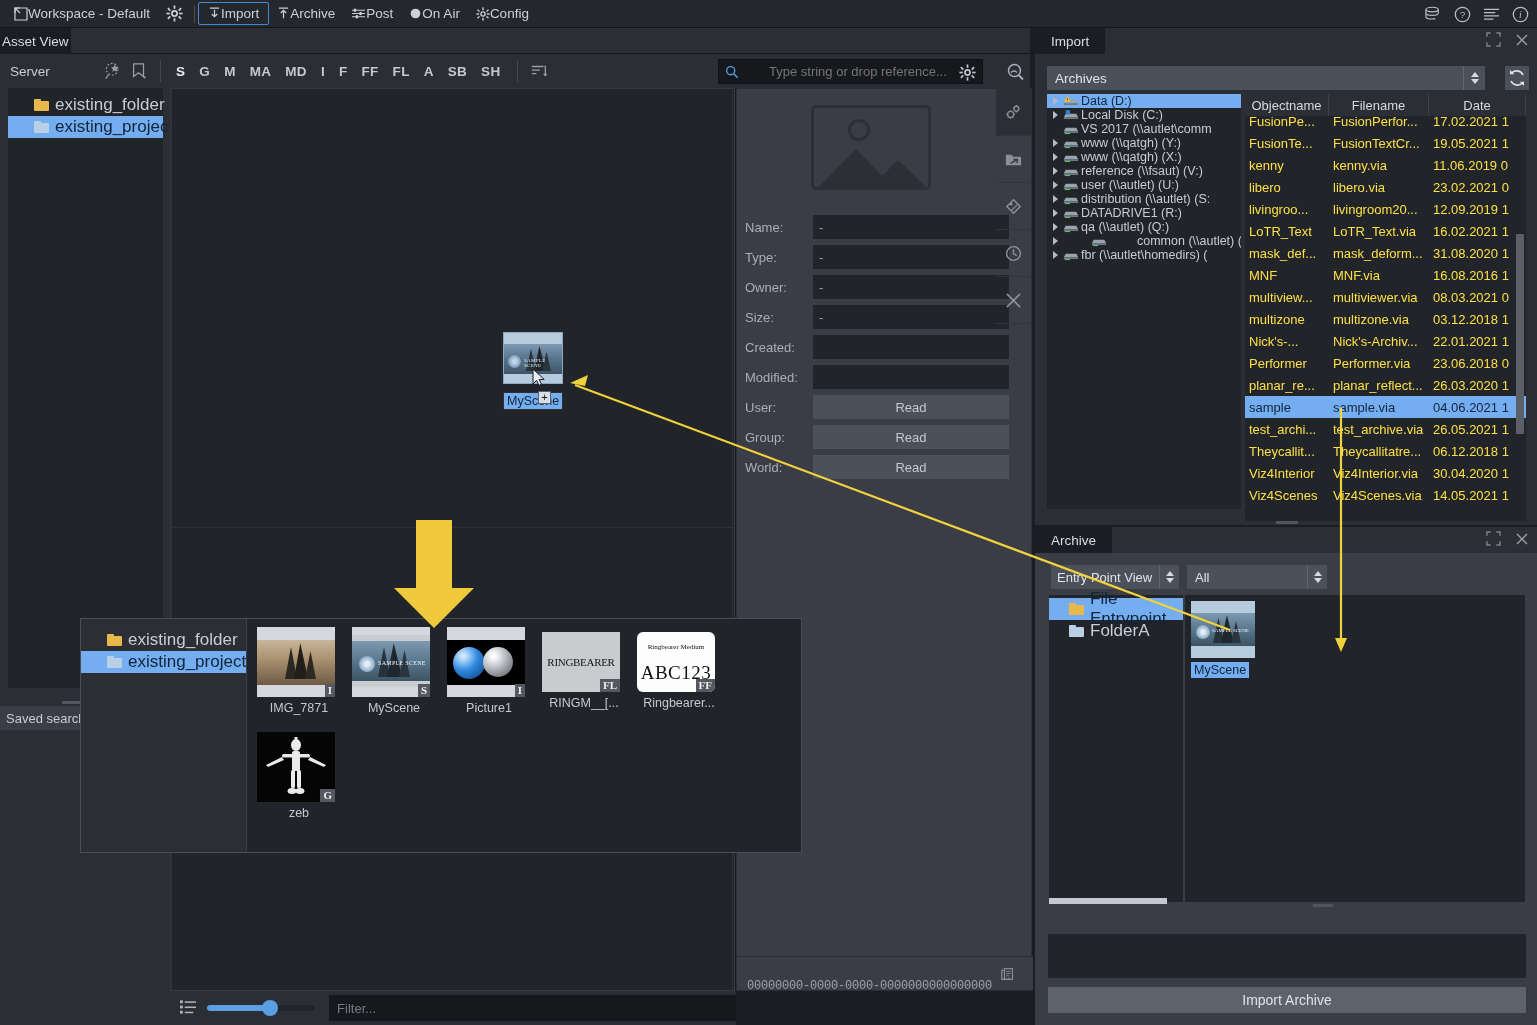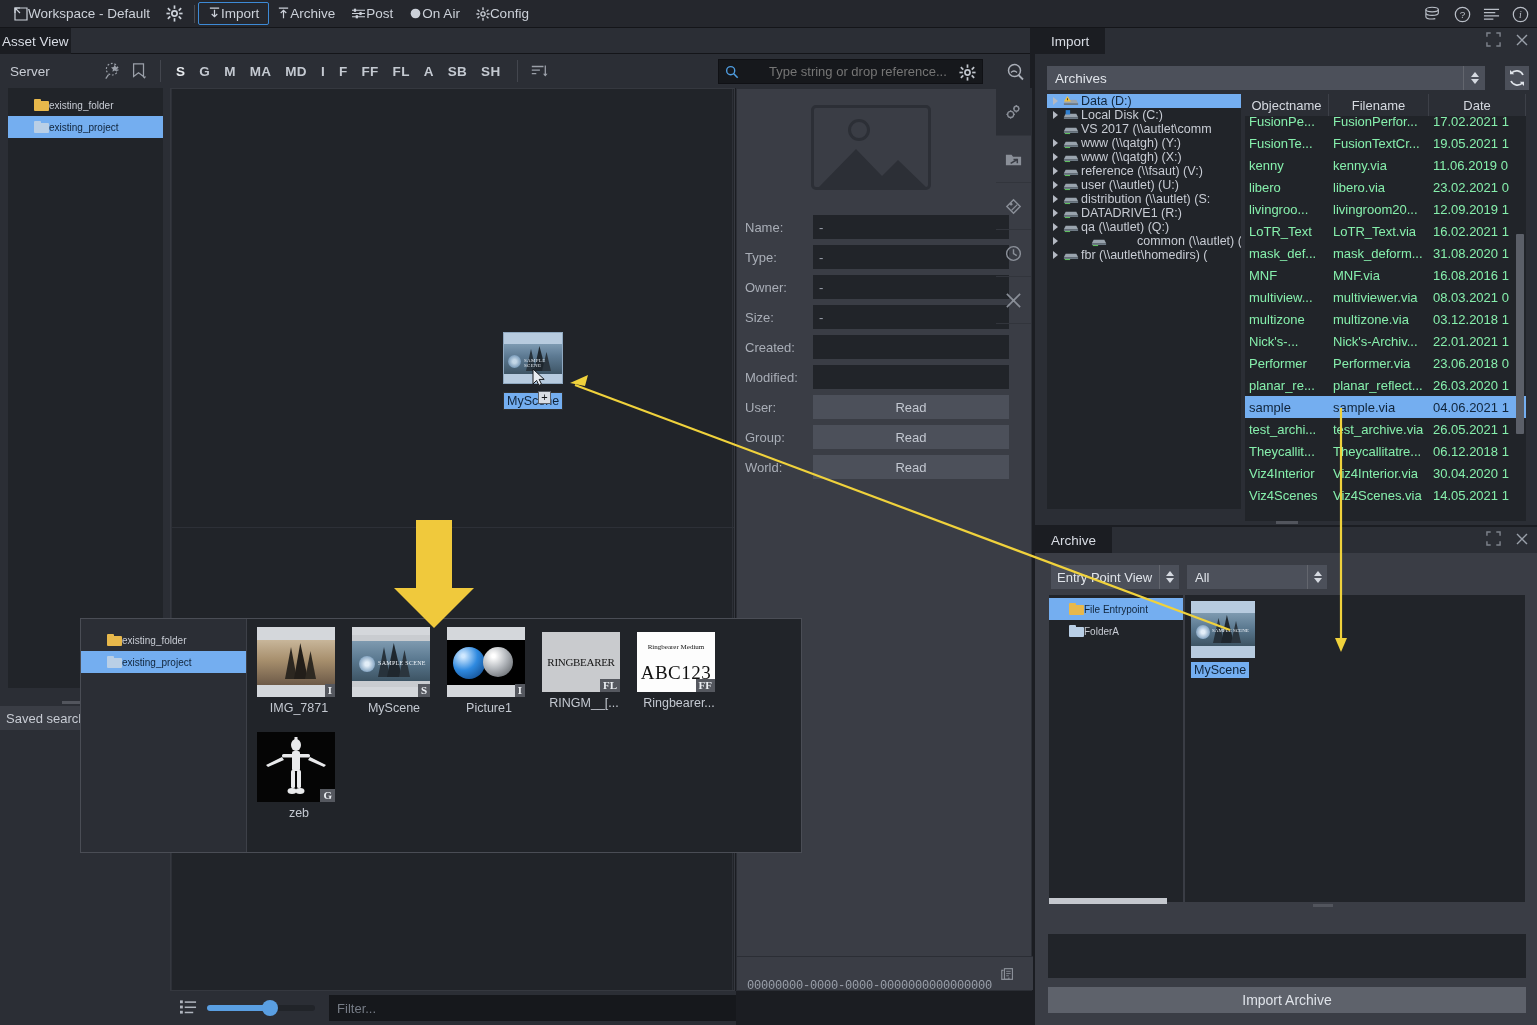--- a/index.html
+++ b/index.html
@@ -66,7 +66,7 @@
     position:absolute; left:8px; top:0px; width:155px; height:600px;
     background:#212429;
   }
-  .tree-row { display:flex; align-items:center; height:22px; padding-left:26px; font-size:10px; color:#c8ccd4;}
+  .tree-row { display:flex; align-items:center; gap:6px; height:22px; padding-left:26px; font-size:17px; color:#c8ccd4;}
   .tree-row.sel { background:#74aef0; color:#10243a; }
   .saved-search {
     position:absolute; left:0px; top:618px; width:85px; height:24px;

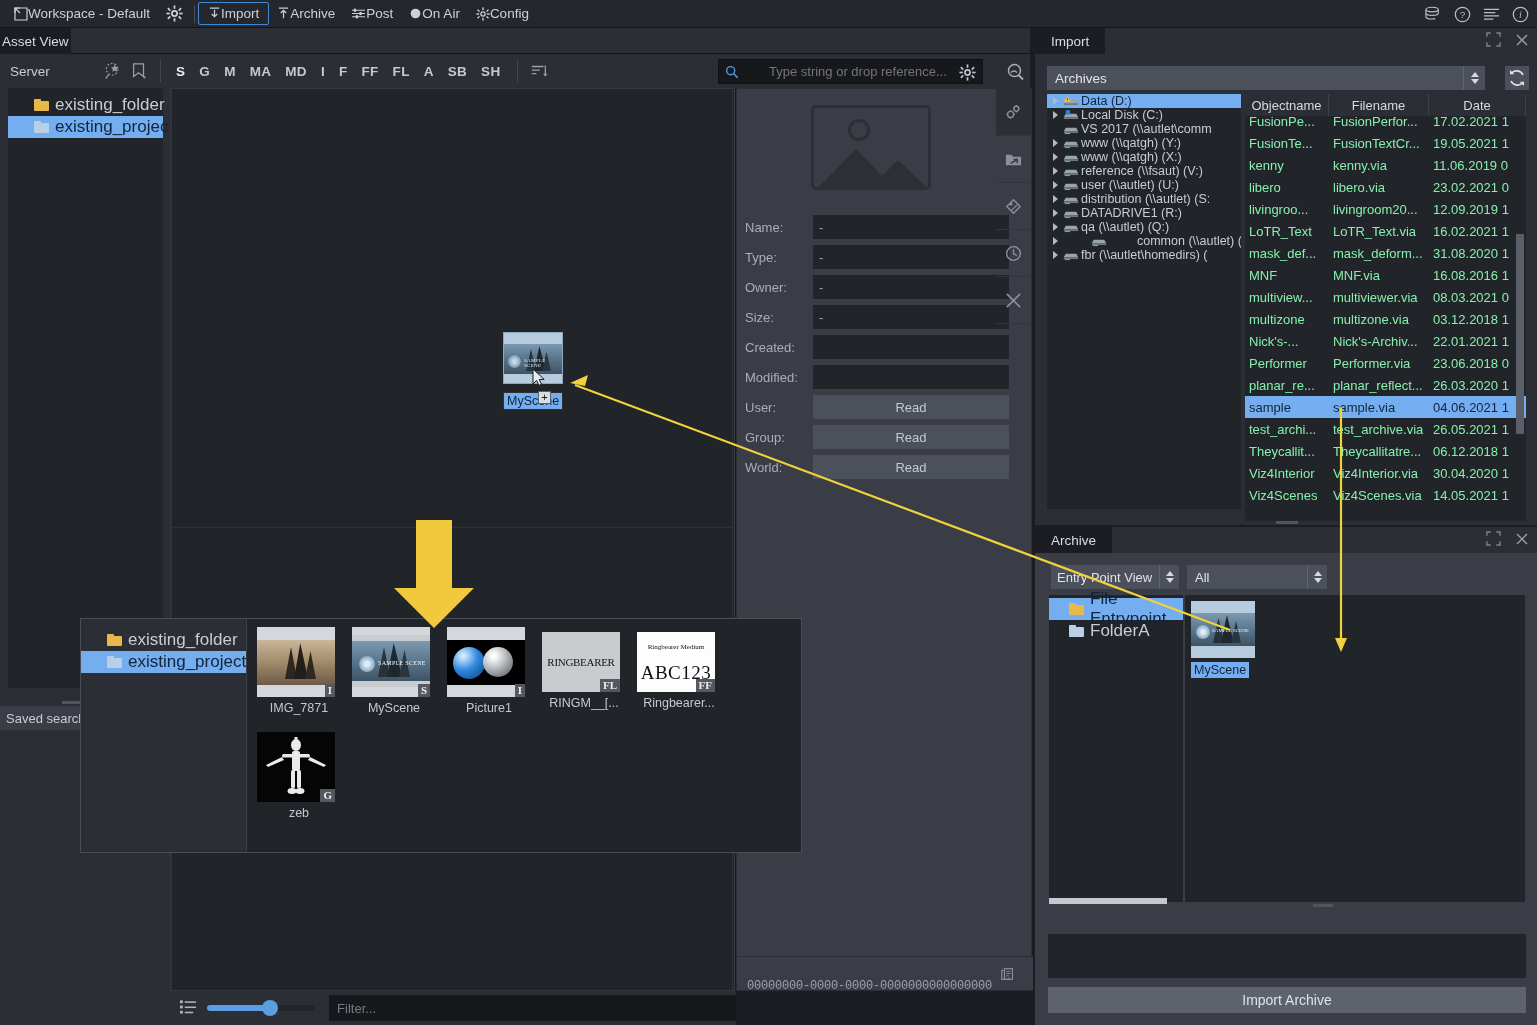--- a/index.html
+++ b/index.html
@@ -208,7 +208,7 @@
   }
   .fthead { display:flex; height:22px; background:#2b2e35; }
   .fthead div { border-right:1px solid #3d4048; font-size:13px; color:#d5d9e0; display:flex; align-items:center; justify-content:center; }
-  .ftrow { display:flex; height:22px; font-size:13px; color:#86efac; }
+  .ftrow { display:flex; height:22px; font-size:13px; color:#fde047; }
   .ftrow.sel { background:#74aef0; color:#10243a; }
   .ftrow div { overflow:hidden; white-space:nowrap; text-overflow:clip; display:flex; align-items:center; padding-left:4px; }
   .c1 { width:84px; } .c2 { width:100px; } .c3 { width:97px; }

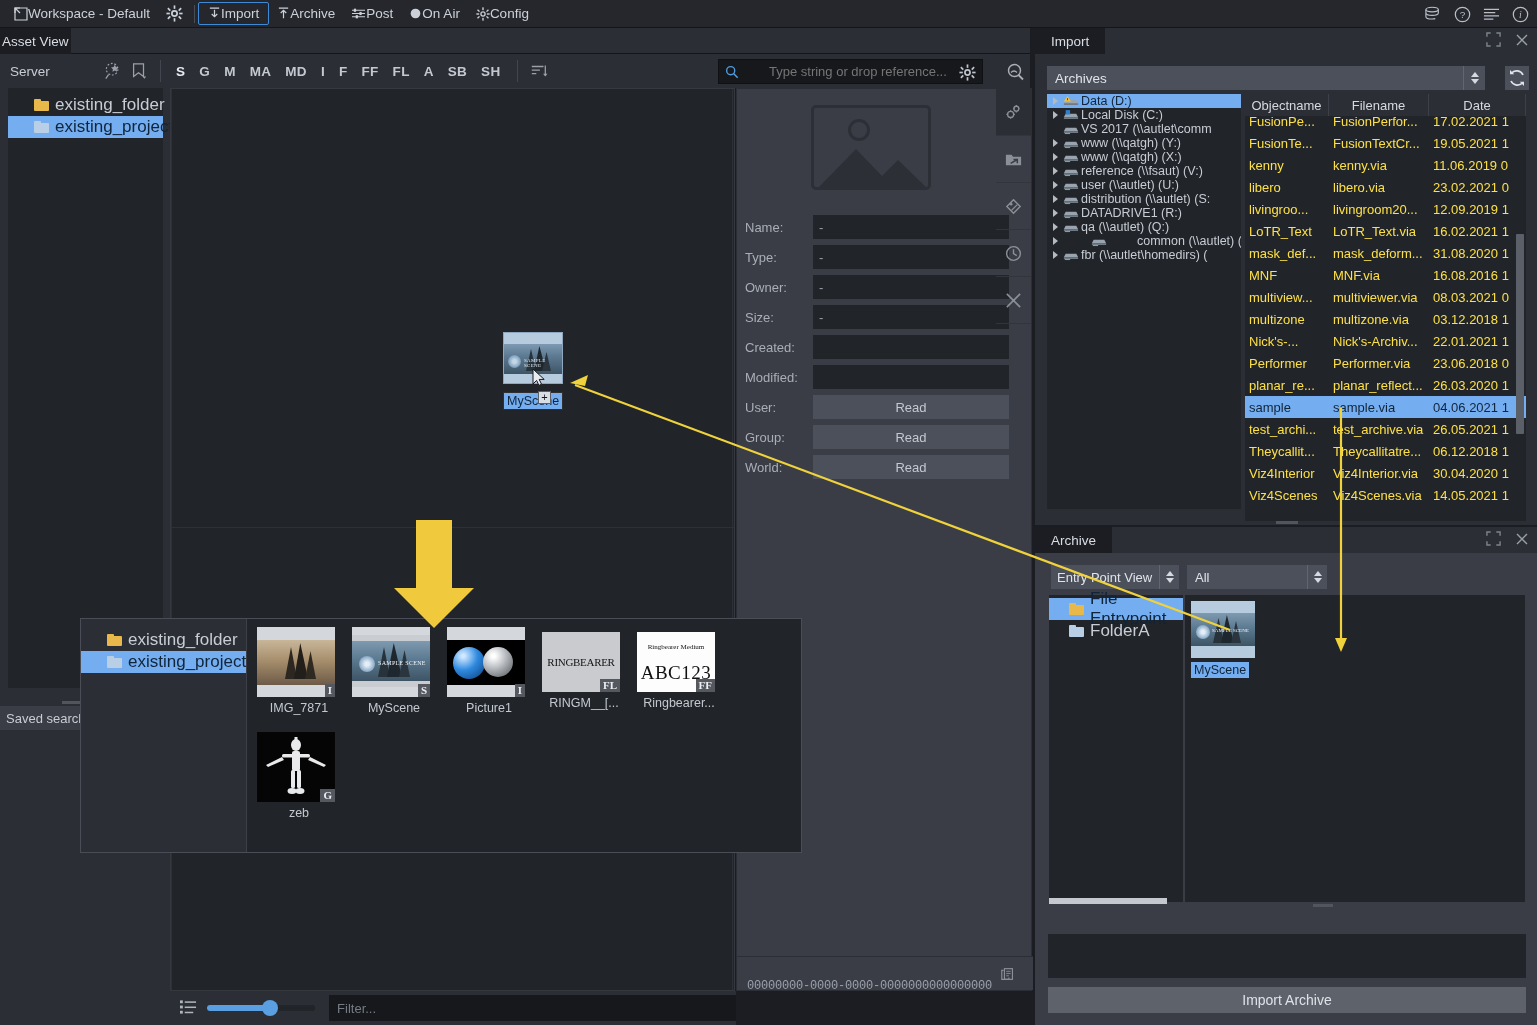--- a/index.html
+++ b/index.html
@@ -655,7 +655,7 @@
       </div>
 
       <div class="thumbcell" style="left:390px; top:13px;">
-        <div class="tn" style="height:60px;background:#fdfdfd;display:flex;flex-direction:column;align-items:center;justify-content:center;gap:12px;">
+        <div class="tn" style="height:60px;background:#fdfdfd;display:flex;flex-direction:column;align-items:center;justify-content:center;gap:12px;border-radius:6px;">
           <span style="font-family:'Liberation Serif',serif;font-size:7px;color:#111;">Ringbearer Medium</span>
           <span style="font-family:'Liberation Serif',serif;font-size:19px;color:#111;letter-spacing:0.5px;line-height:1;">ABC123</span>
           <div class="tag">FF</div>

